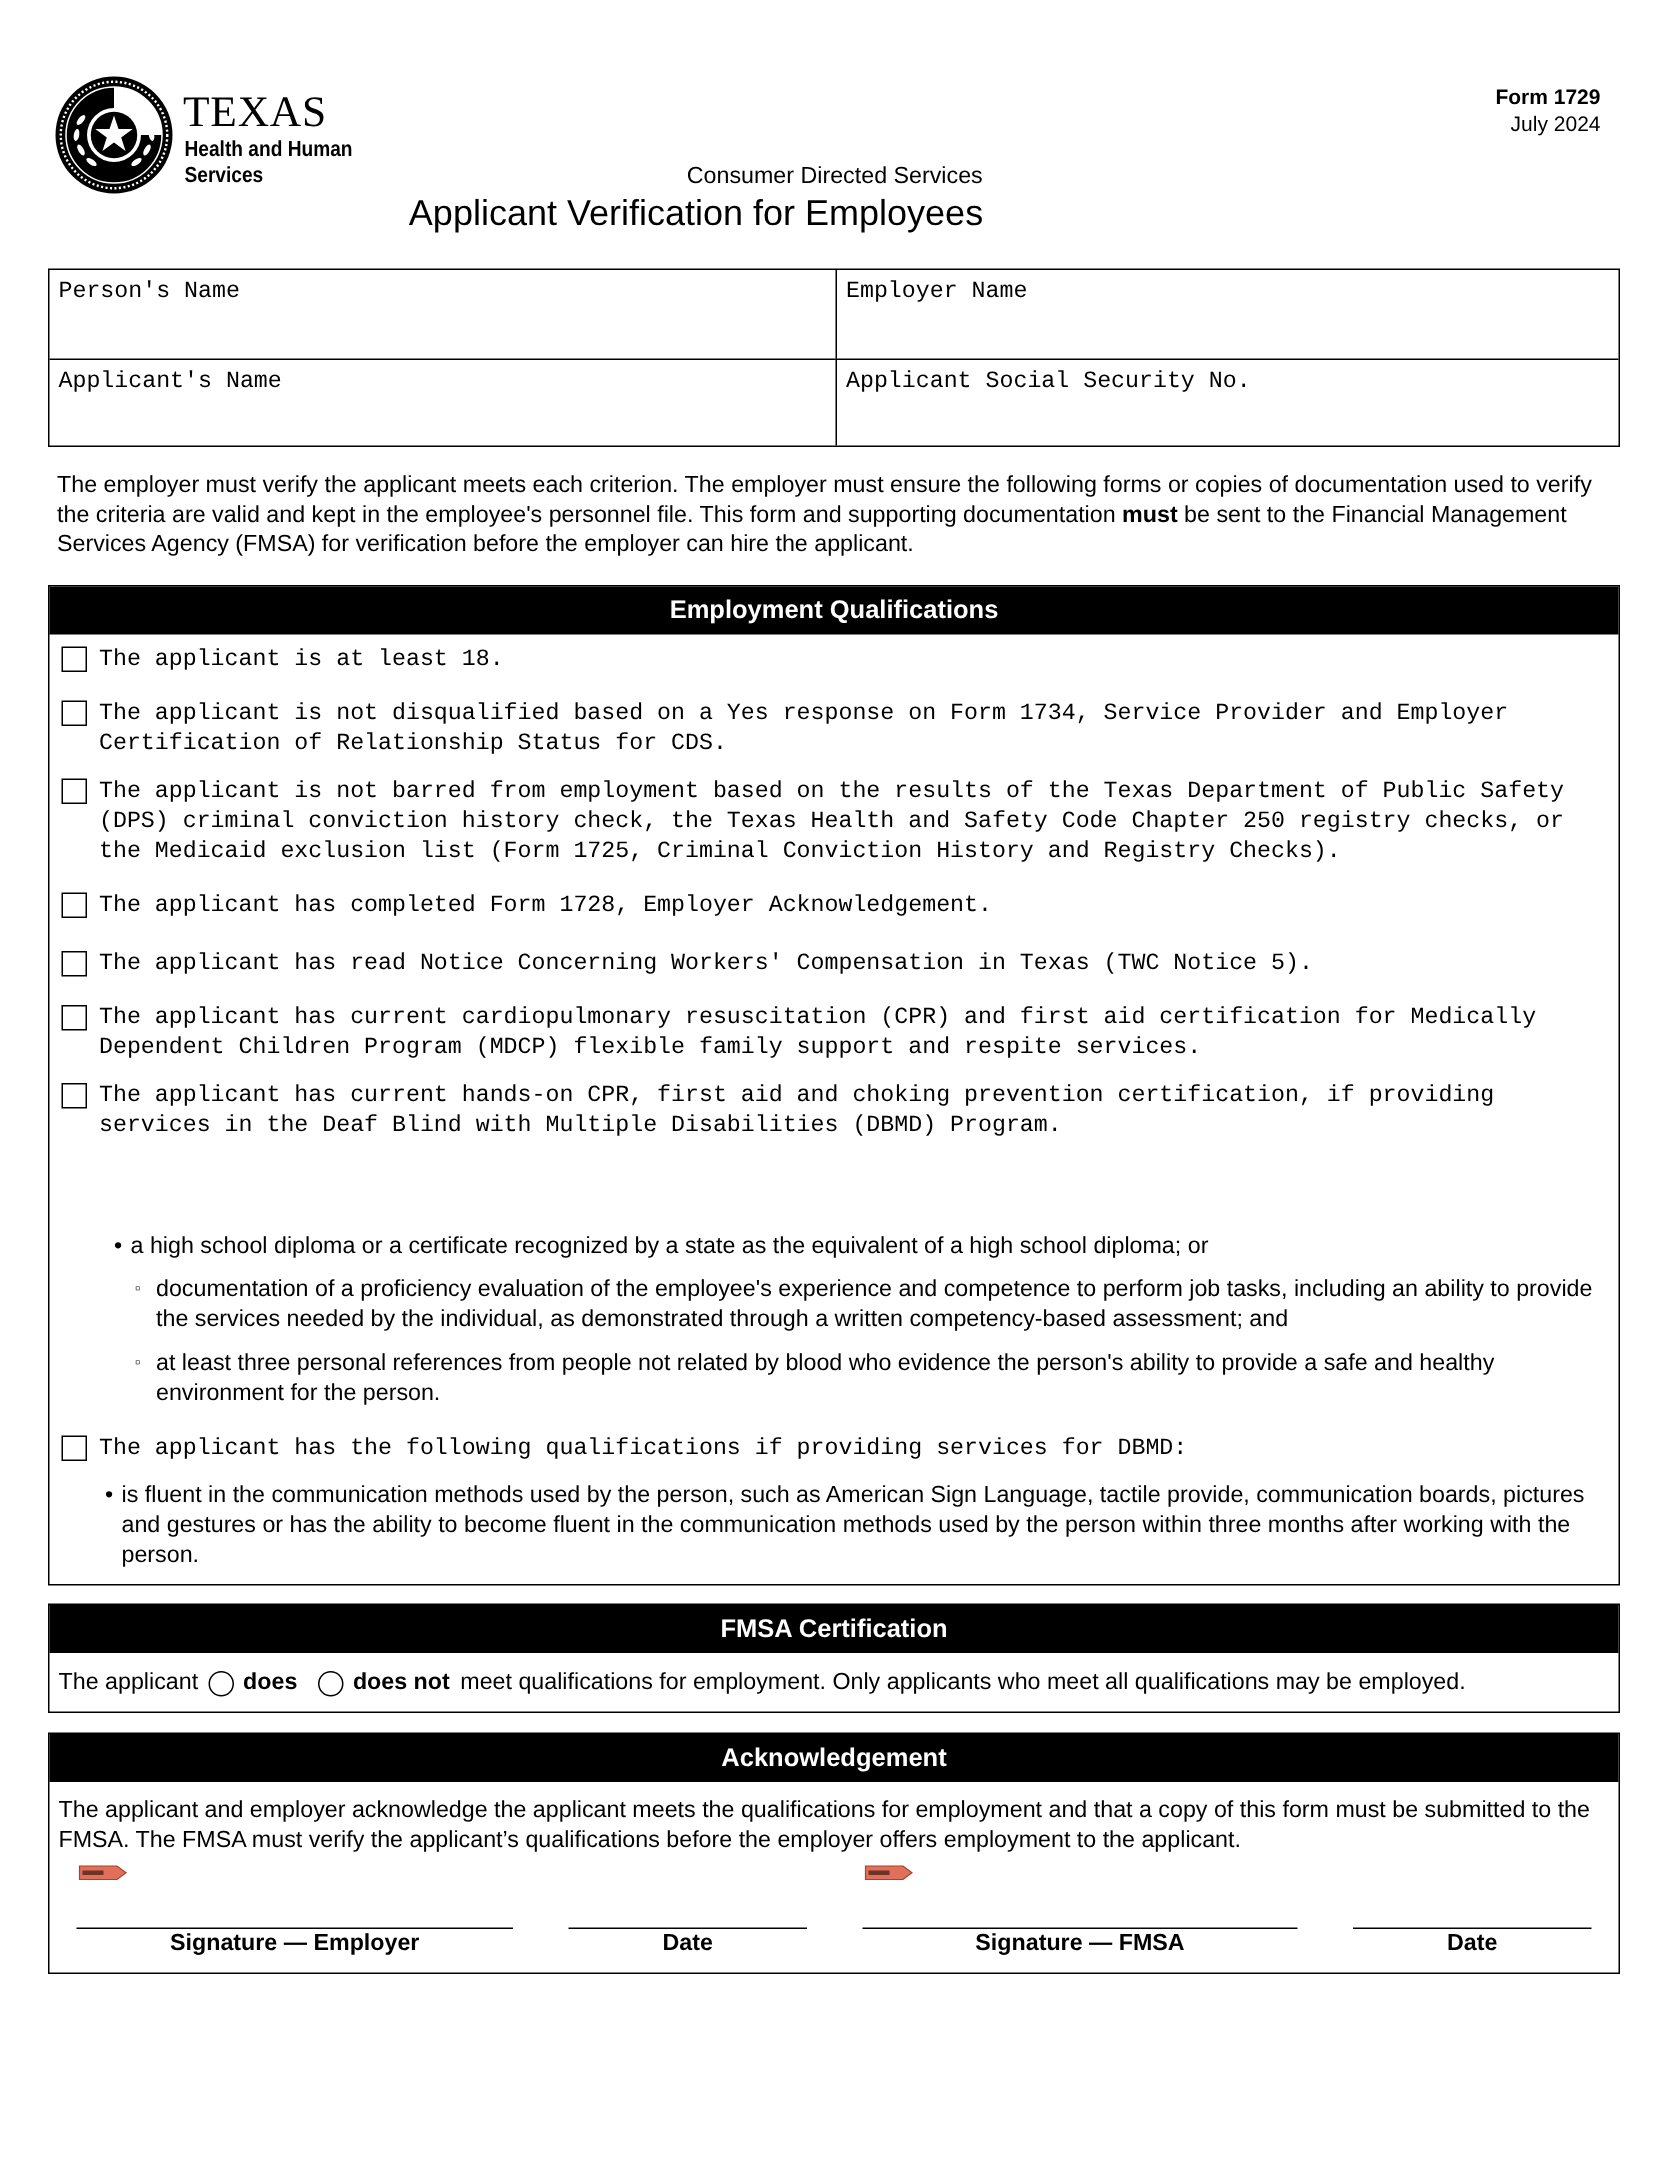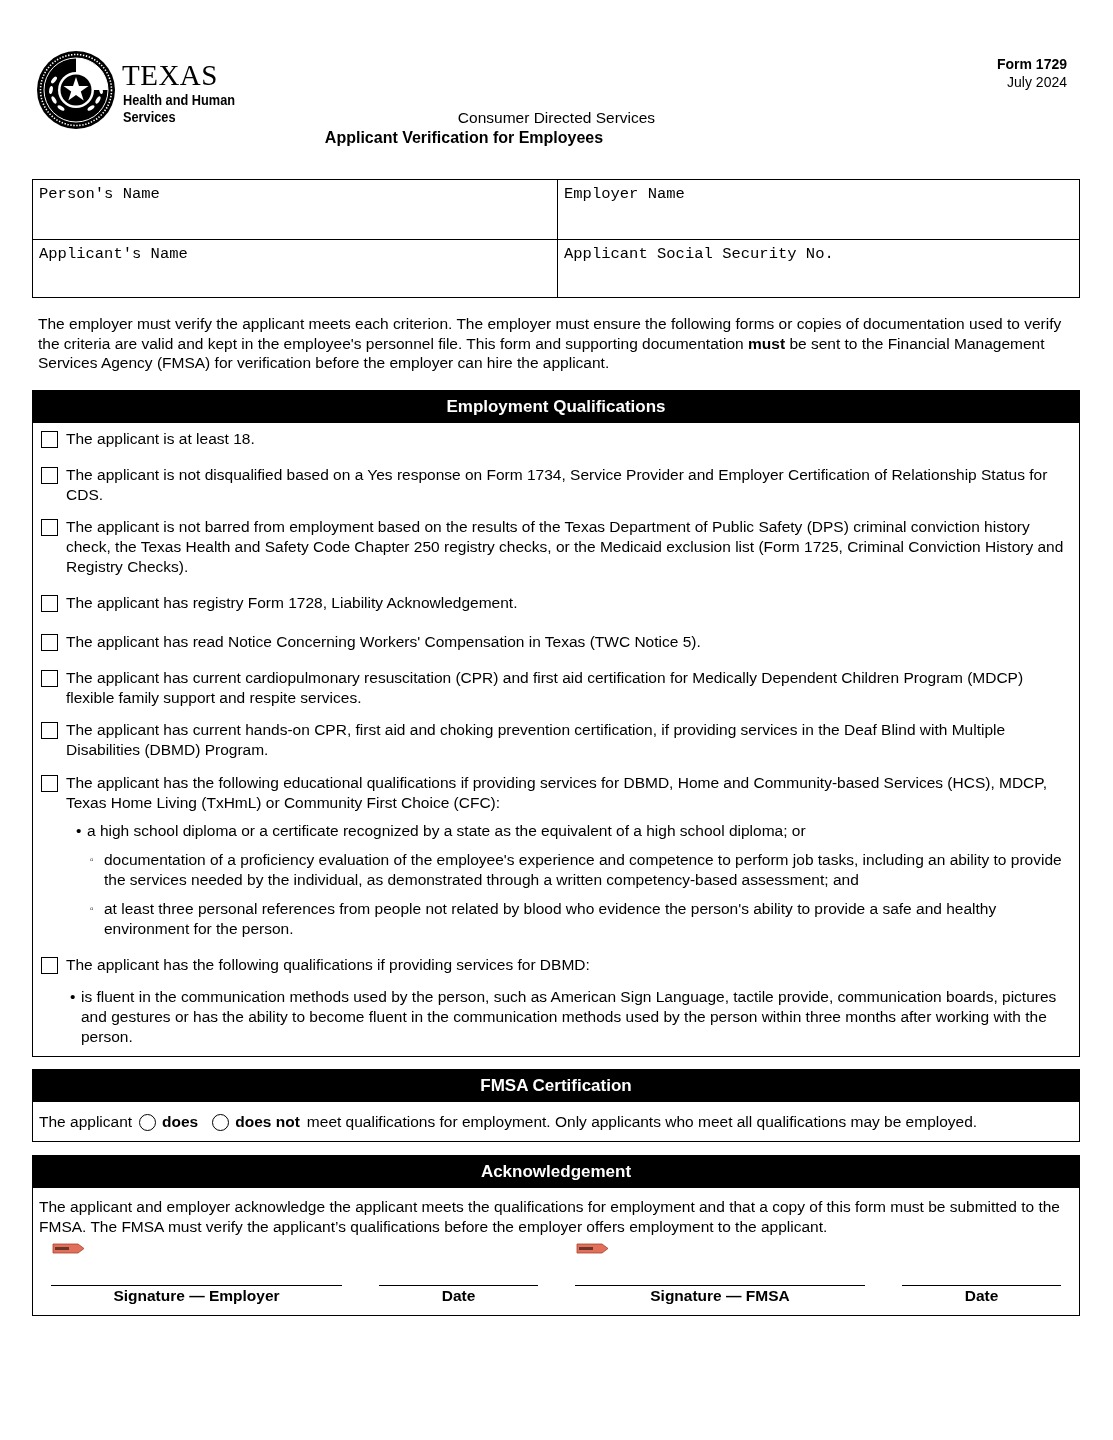--- a/index.html
+++ b/index.html
@@ -18,7 +18,7 @@
   .form-no .num { font-weight: bold; text-align: right; }
 
   .subtitle { left: 0; width: 1113px; top: 109px; text-align: center; font-size: 15.5px; }
-  .title { left: 0; width: 928px; top: 129px; text-align: center; font-size: 16px; font-weight: bold; }
+  .title { left: 0; width: 928px; top: 129px; text-align: center; font-size: 24px; font-weight: normal; }
 
   
   .info-grid { left: 32px; top: 179px; width: 1048px; height: 119px; border: 1px solid #000; display: grid; grid-template-columns: 524px 1fr; grid-template-rows: 59px 1fr; }

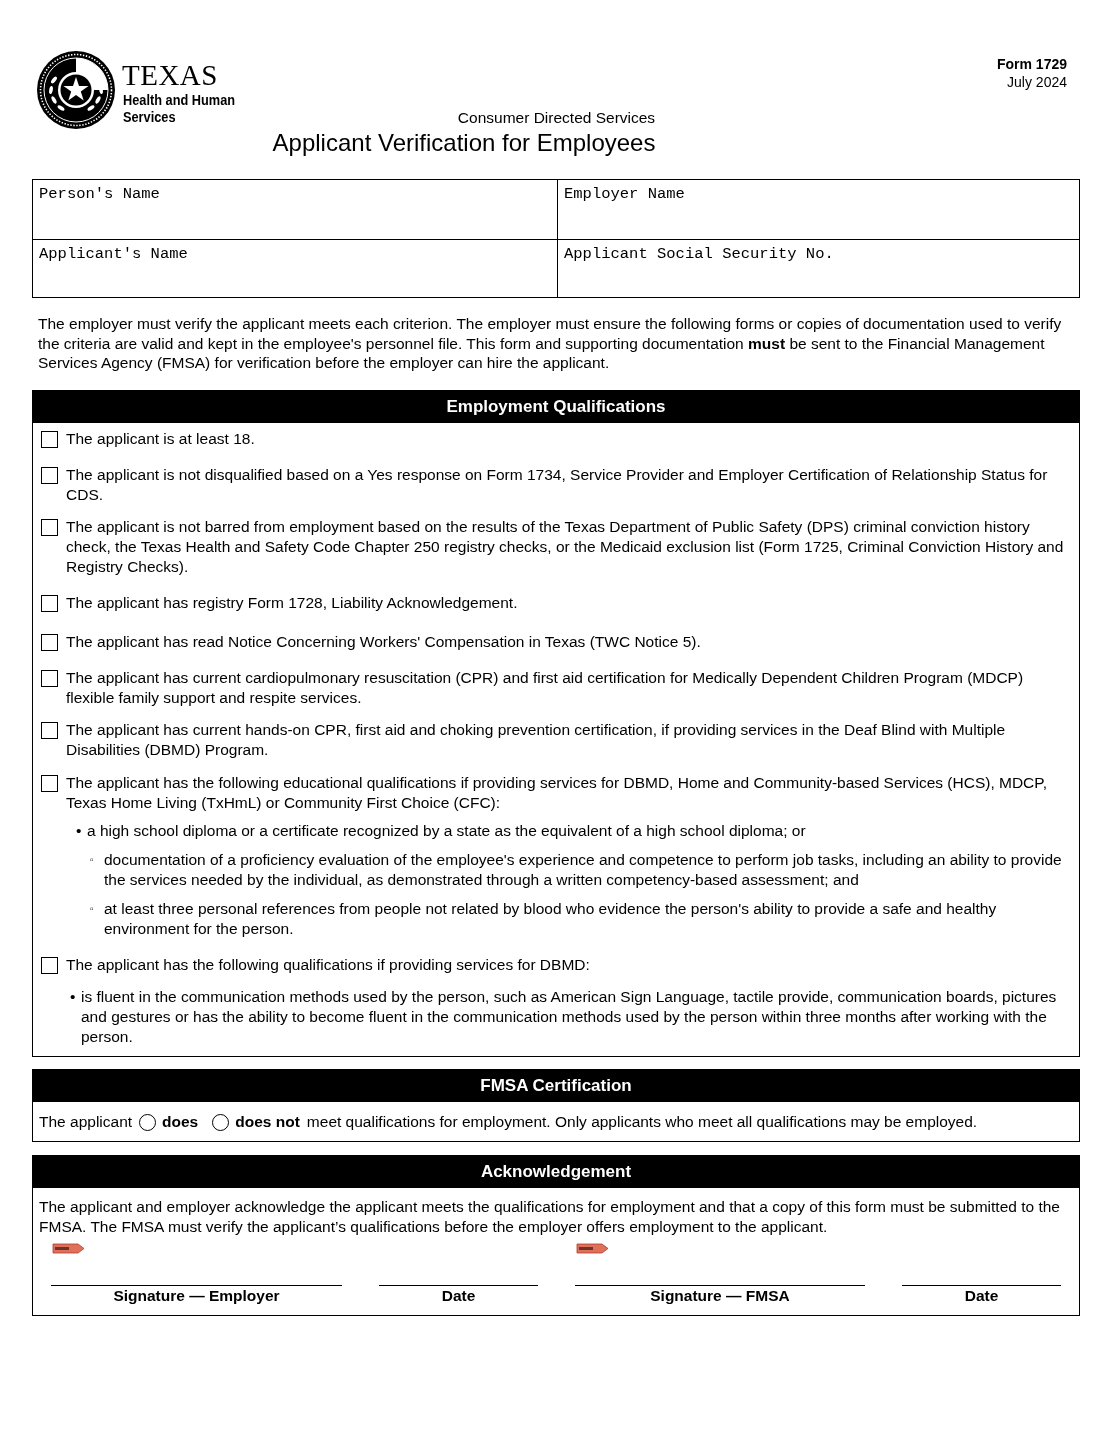--- a/index.html
+++ b/index.html
@@ -37,7 +37,7 @@
 
   .item { position: absolute; left: 8px; width: 1030px; display: flex; line-height: 20px; }
   .cb { flex: 0 0 auto; width: 17px; height: 17px; border: 1px solid #000; margin-top: 2px; margin-right: 8px; background: #fff; }
-  .item-text { flex: 1; }
+  .item-text { flex: 1; font-family: Liberation Mono, monospace; }
   .sub { position: absolute; display: flex; line-height: 20px; }
   .bullet { flex: 0 0 auto; width: 11px; }
   .sbullet { flex: 0 0 auto; width: 14px; font-size: 10px; line-height: 20px; }

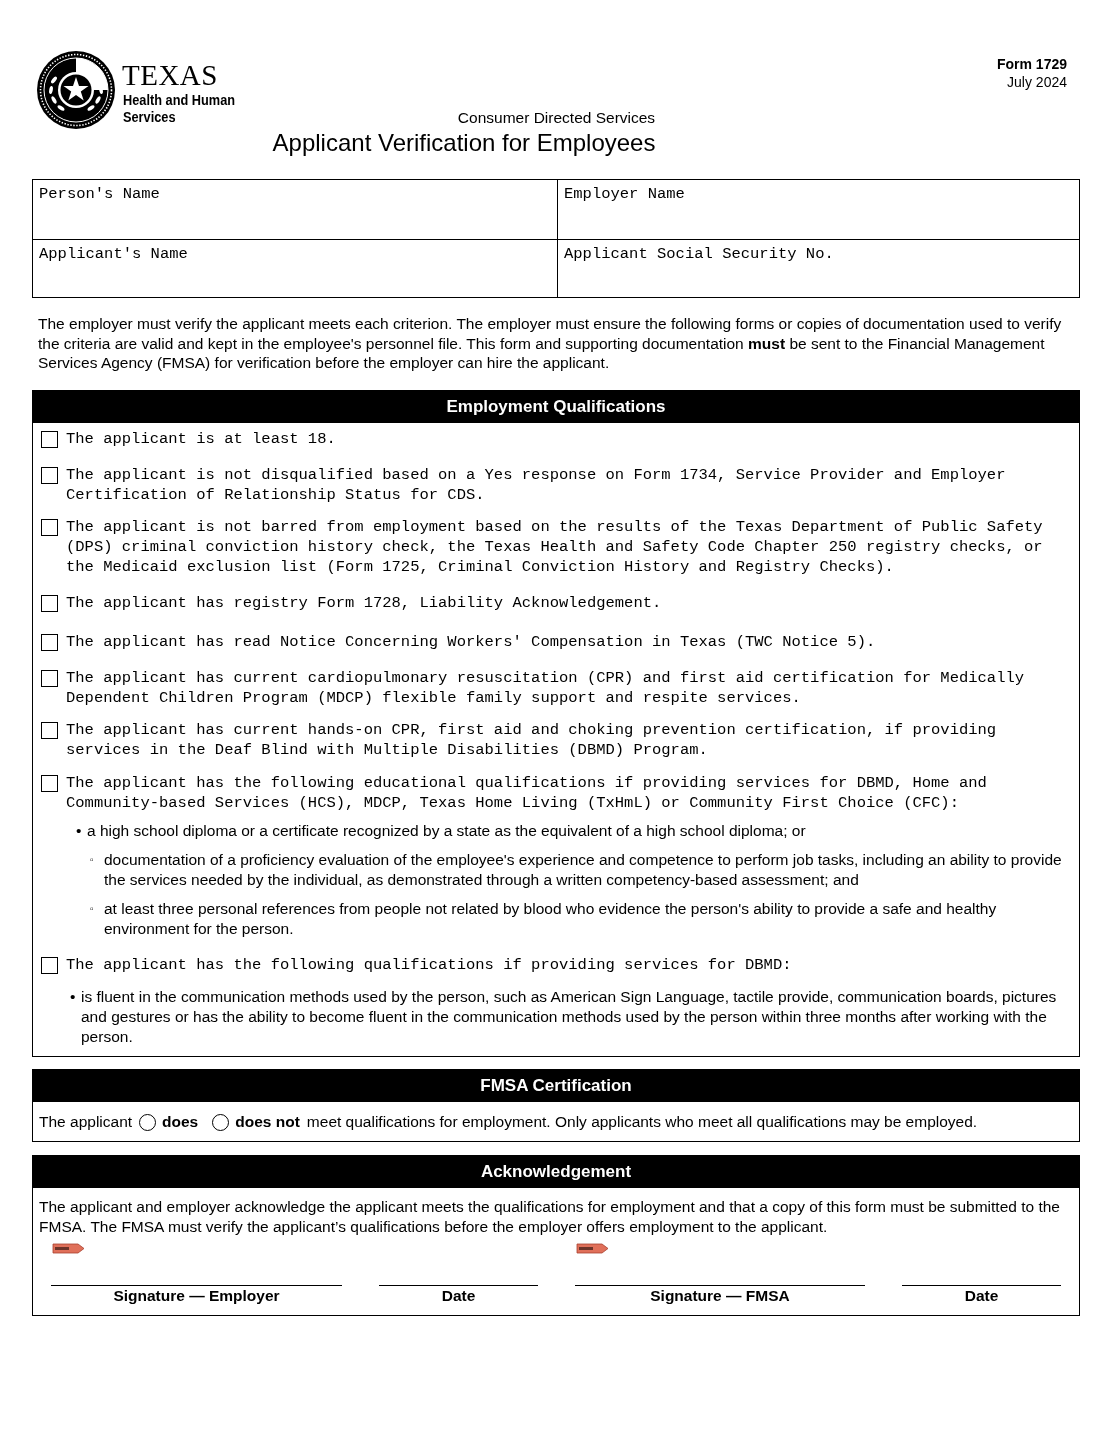--- a/index.html
+++ b/index.html
@@ -121,7 +121,7 @@
   </div>
   <div class="item" style="top:202px">
     <span class="cb"></span>
-    <span class="item-text">The applicant has registry Form 1728, Liability Acknowledgement.</span>
+    <span class="item-text">The applicant has completed Form 1728, Employer Acknowledgement.</span>
   </div>
   <div class="item" style="top:241px">
     <span class="cb"></span>

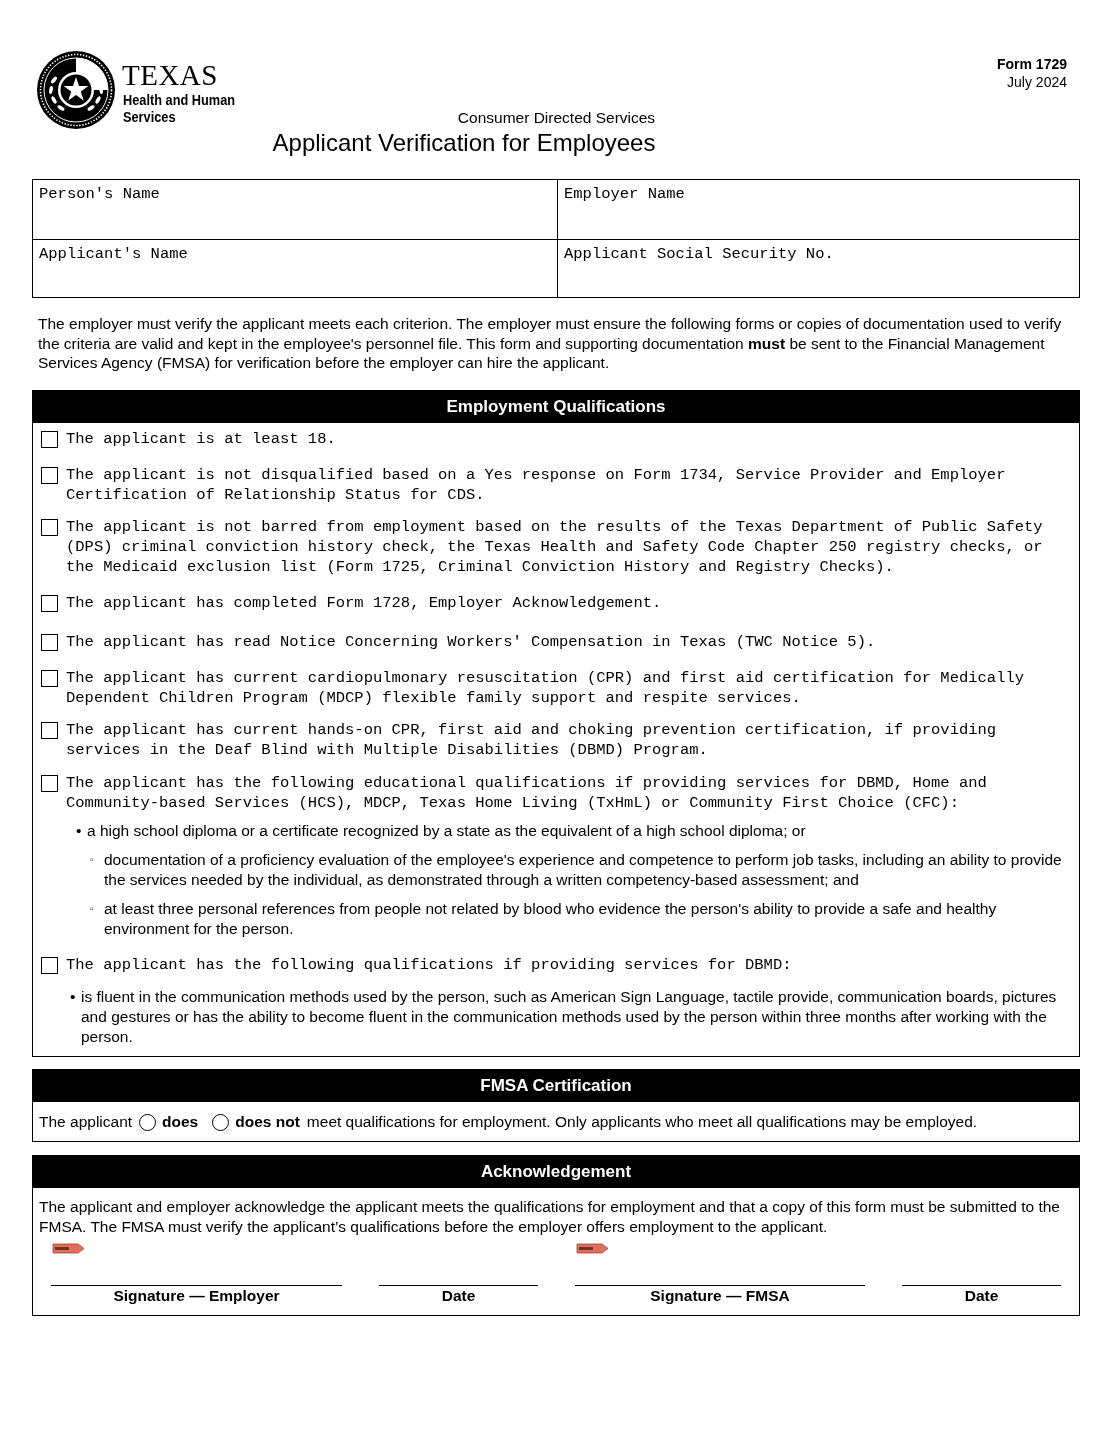--- a/index.html
+++ b/index.html
@@ -135,10 +135,6 @@
     <span class="cb"></span>
     <span class="item-text">The applicant has current cardiopulmonary resuscitation (CPR) and first aid certification for Medically Dependent Children Program (MDCP) flexible family support and respite services.</span>
   </div>
-  <div class="item" style="top:382px">
-    <span class="cb"></span>
-    <span class="item-text">The applicant has the following educational qualifications if providing services for DBMD, Home and Community-based Services (HCS), MDCP, Texas Home Living (TxHmL) or Community First Choice (CFC):</span>
-  </div>
 
   <div class="sub" style="left:43px; top:430px; width:1000px;">
     <span class="bullet">•</span>

